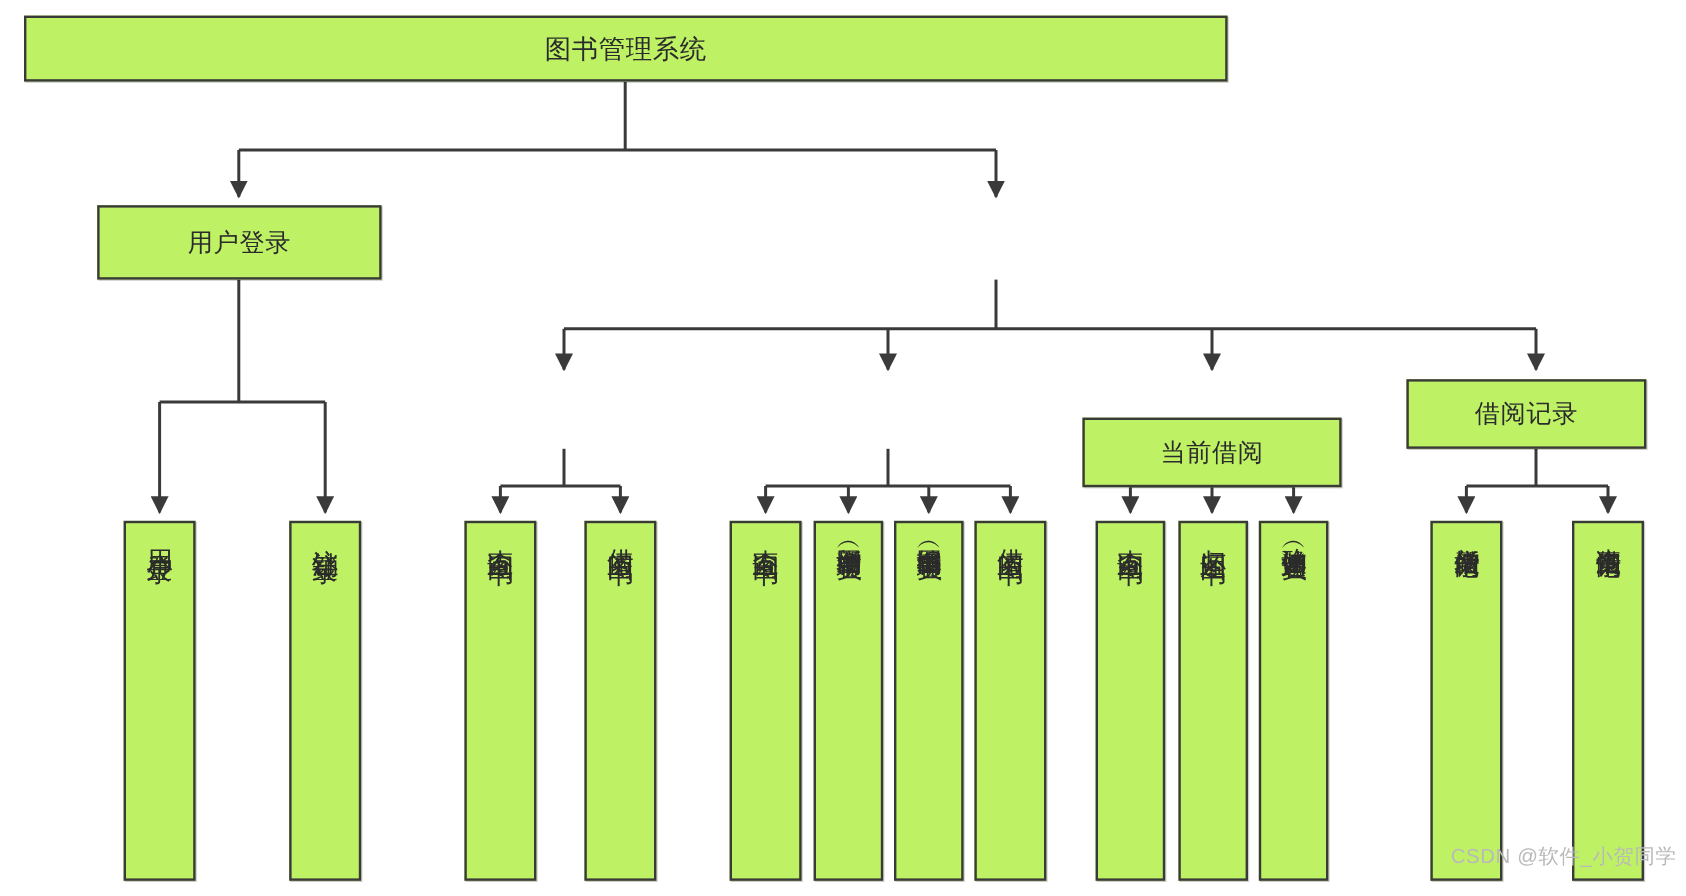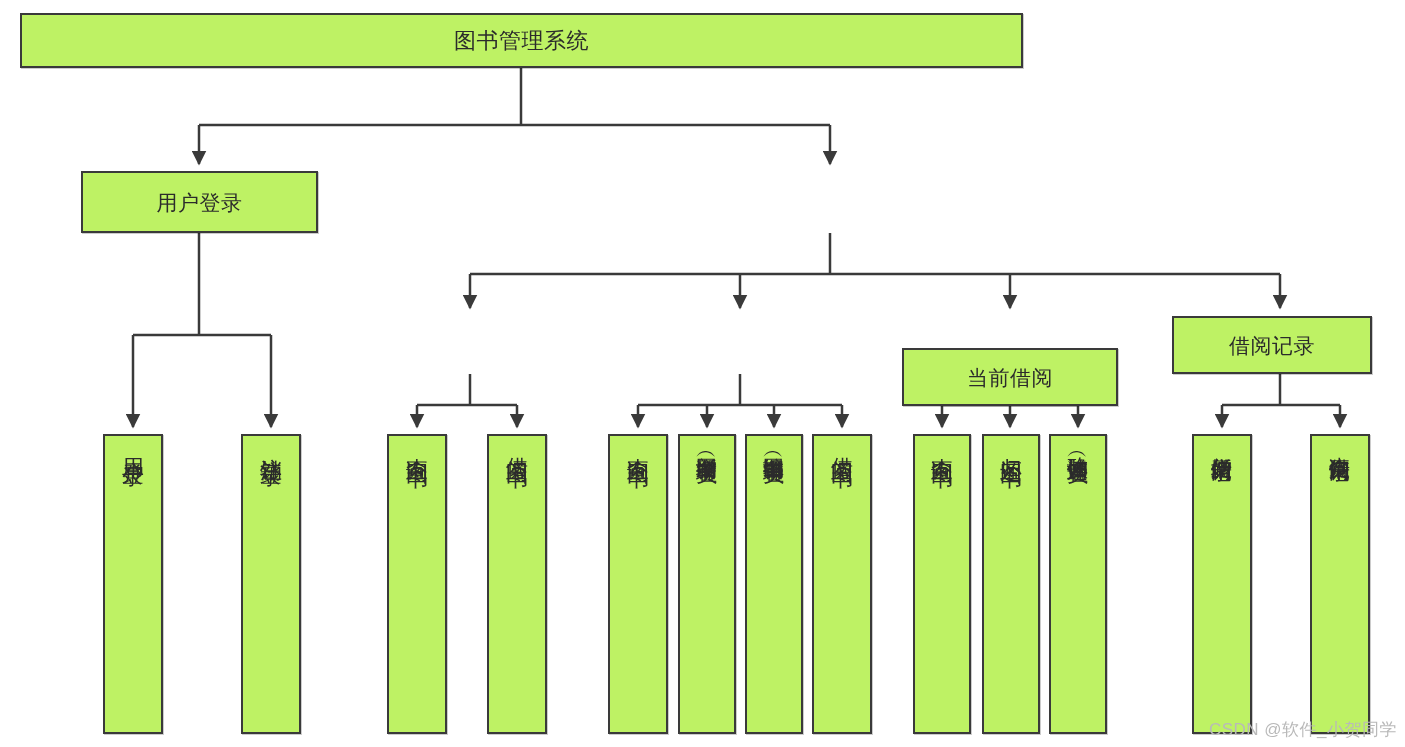--- a/index.html
+++ b/index.html
@@ -70,7 +70,7 @@
   #watermark {
     position: absolute;
     right: 8px;
-    bottom: 6px;
+    bottom: 22px;
     font-size: 17px;
     color: #b9b9b9;
     letter-spacing: 0.5px;

